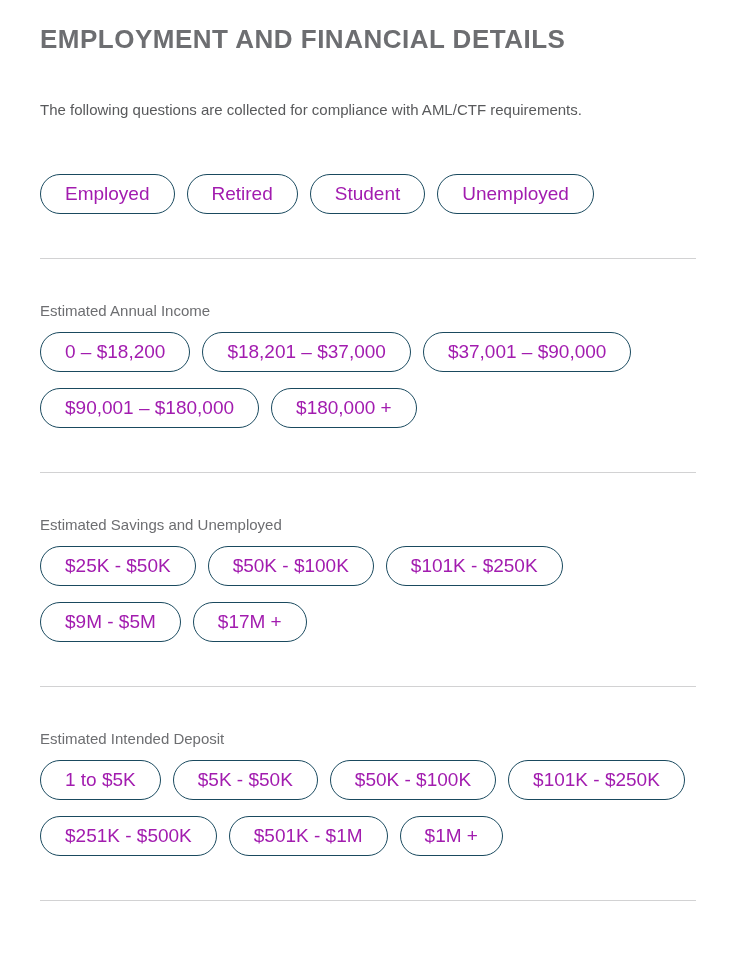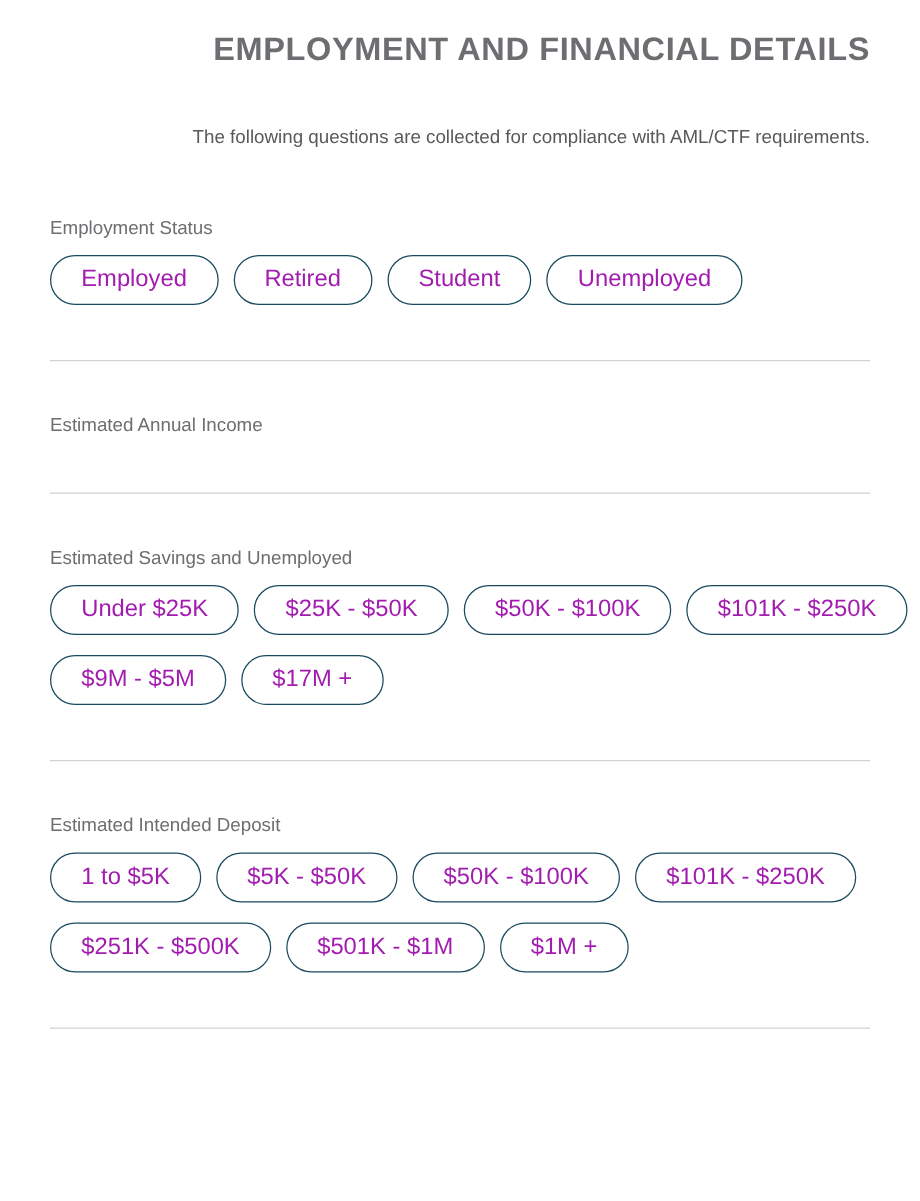--- a/index.html
+++ b/index.html
@@ -13,7 +13,7 @@
   .page { padding: 25px 40px 10px 40px; }
 
   .title {
-    text-align: right;
+    text-align: left;
     font-size: 26px;
     font-weight: bold;
     letter-spacing: 0.5px;

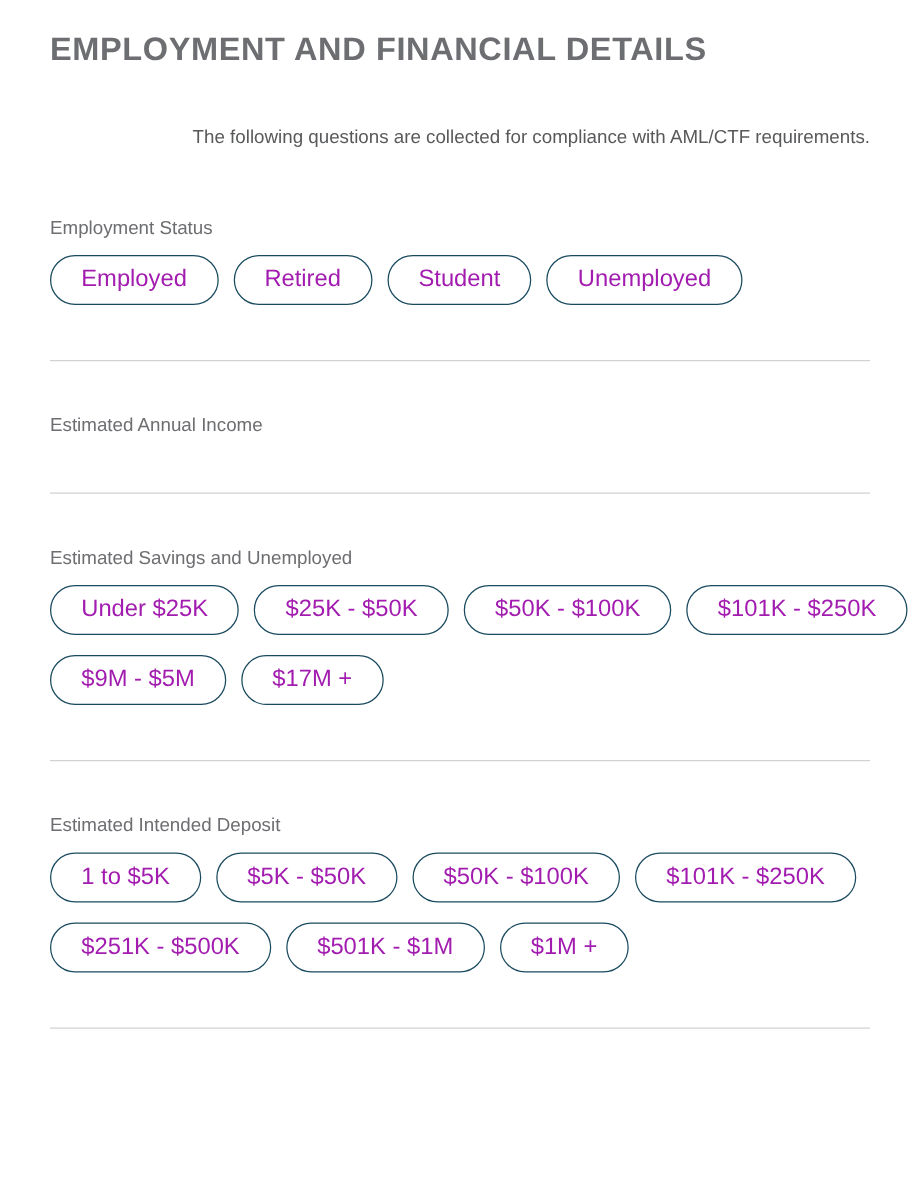--- a/index.html
+++ b/index.html
@@ -21,7 +21,7 @@
     line-height: 1.15;
   }
   .subtitle {
-    text-align: right;
+    text-align: left;
     font-size: 15px;
     color: #58595b;
     margin-top: 46px;

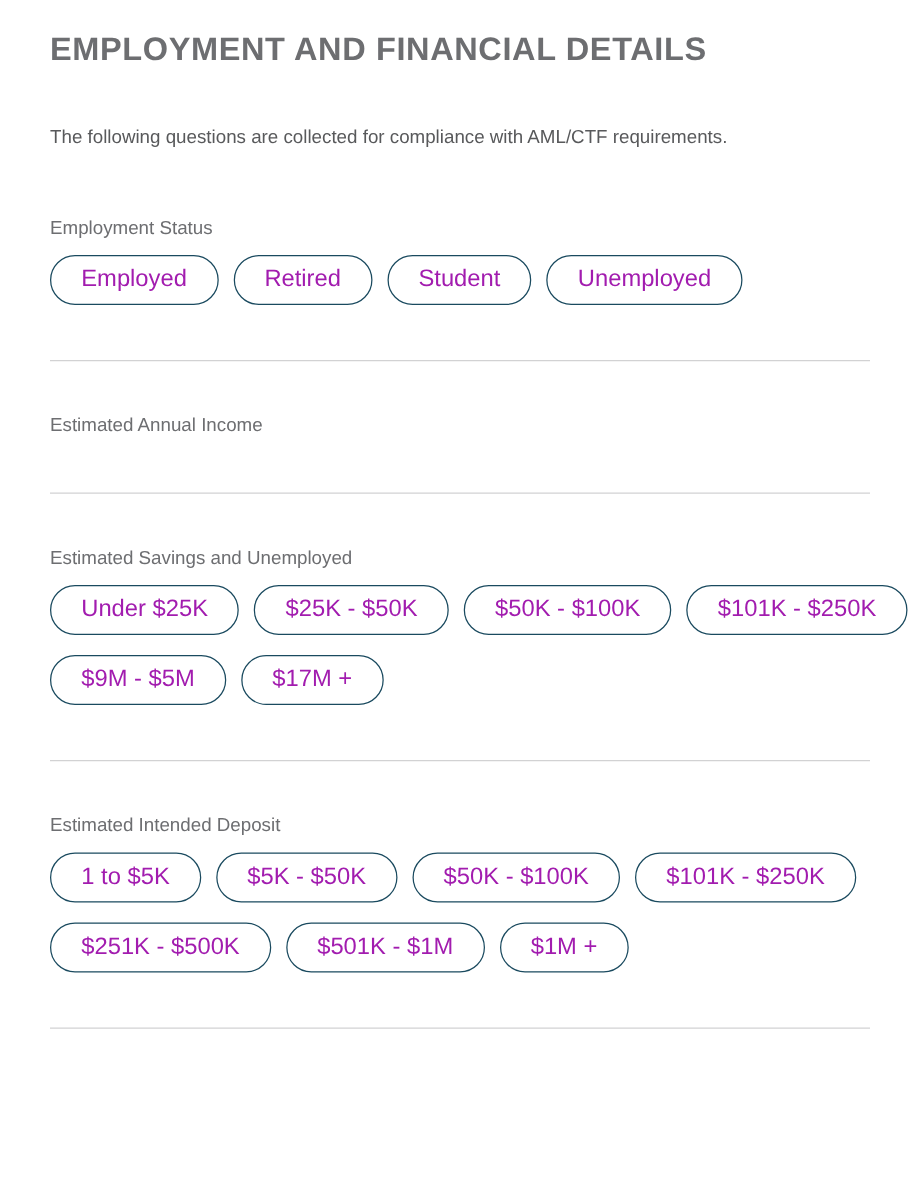--- a/index.html
+++ b/index.html
@@ -72,7 +72,6 @@
   <p class="subtitle">The following questions are collected for compliance with AML/CTF requirements.</p>
   <div class="sections" id="sections">
       <section class="section">
-        <div class="section-label">Employment Status</div>
         <div class="chip-row">
           <button type="button" class="chip">Employed</button>
           <button type="button" class="chip">Retired</button>

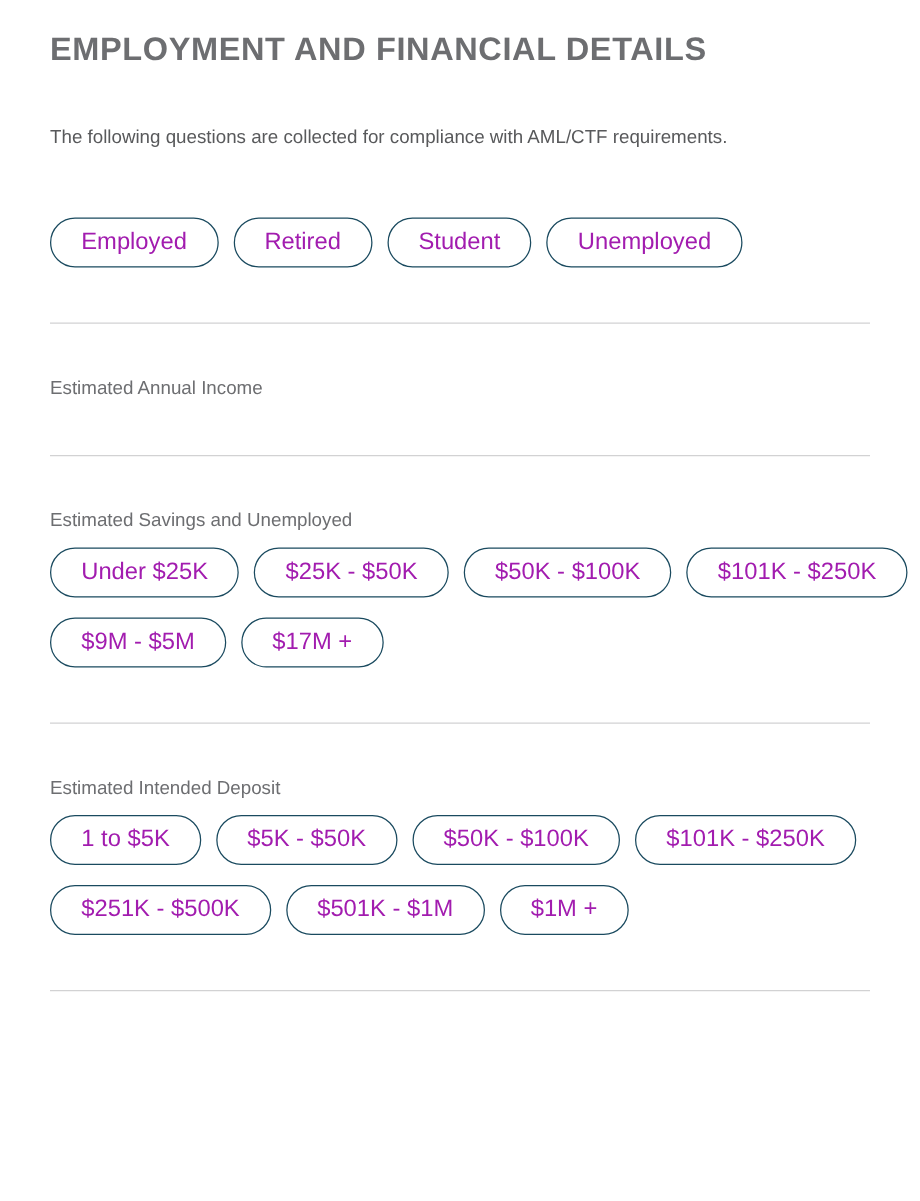--- a/index.html
+++ b/index.html
@@ -82,6 +82,11 @@
       <hr class="divider">
       <section class="section">
         <div class="section-label">Estimated Annual Income</div>
+        <div class="chip-row">
+          <button type="button" class="chip">0 – $18,200</button>
+          <button type="button" class="chip">$18,201 – $37,000</button>
+          <button type="button" class="chip">$37,001 – $90,000</button>
+        </div>
       </section>
       <hr class="divider">
       <section class="section">

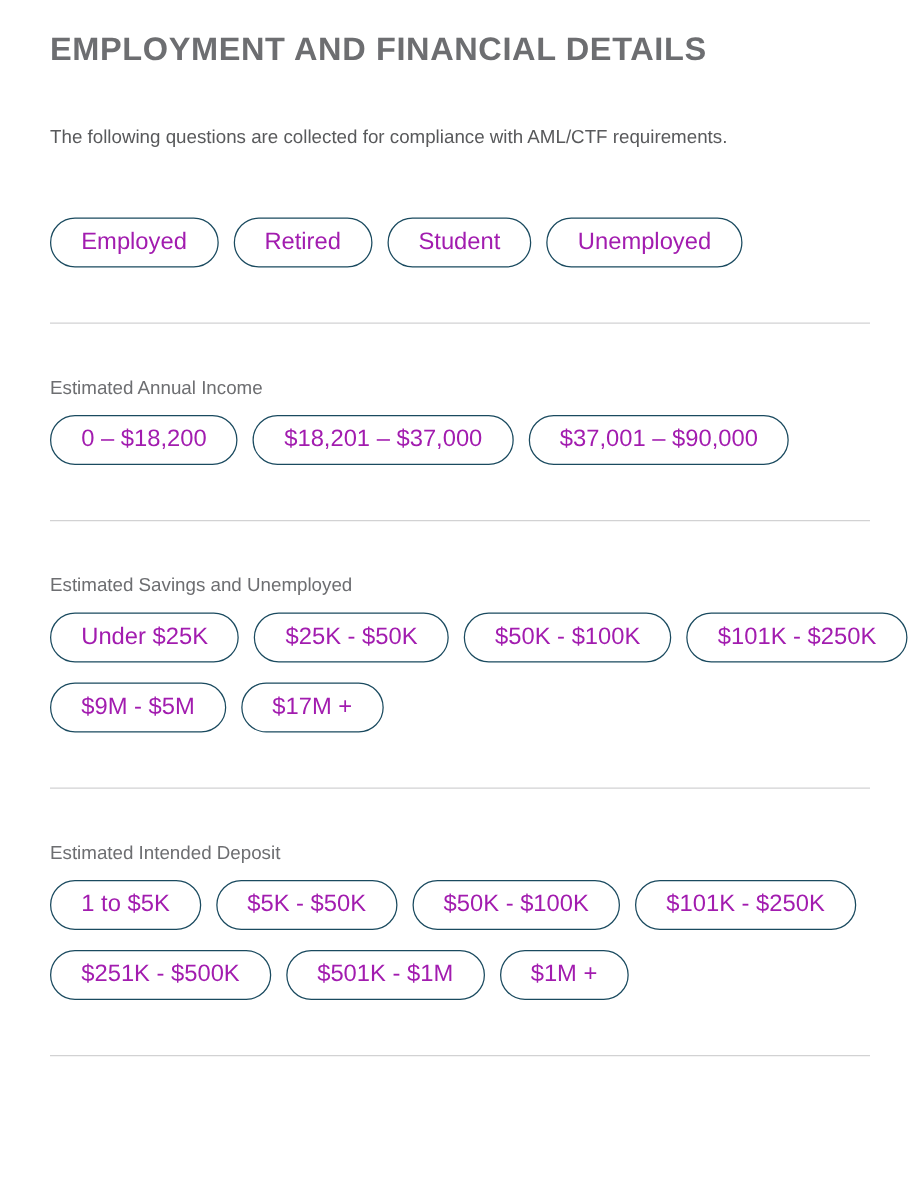--- a/index.html
+++ b/index.html
@@ -87,6 +87,10 @@
           <button type="button" class="chip">$18,201 – $37,000</button>
           <button type="button" class="chip">$37,001 – $90,000</button>
         </div>
+        <div class="chip-row">
+          <button type="button" class="chip">$90,001 – $180,000</button>
+          <button type="button" class="chip">$180,000 +</button>
+        </div>
       </section>
       <hr class="divider">
       <section class="section">

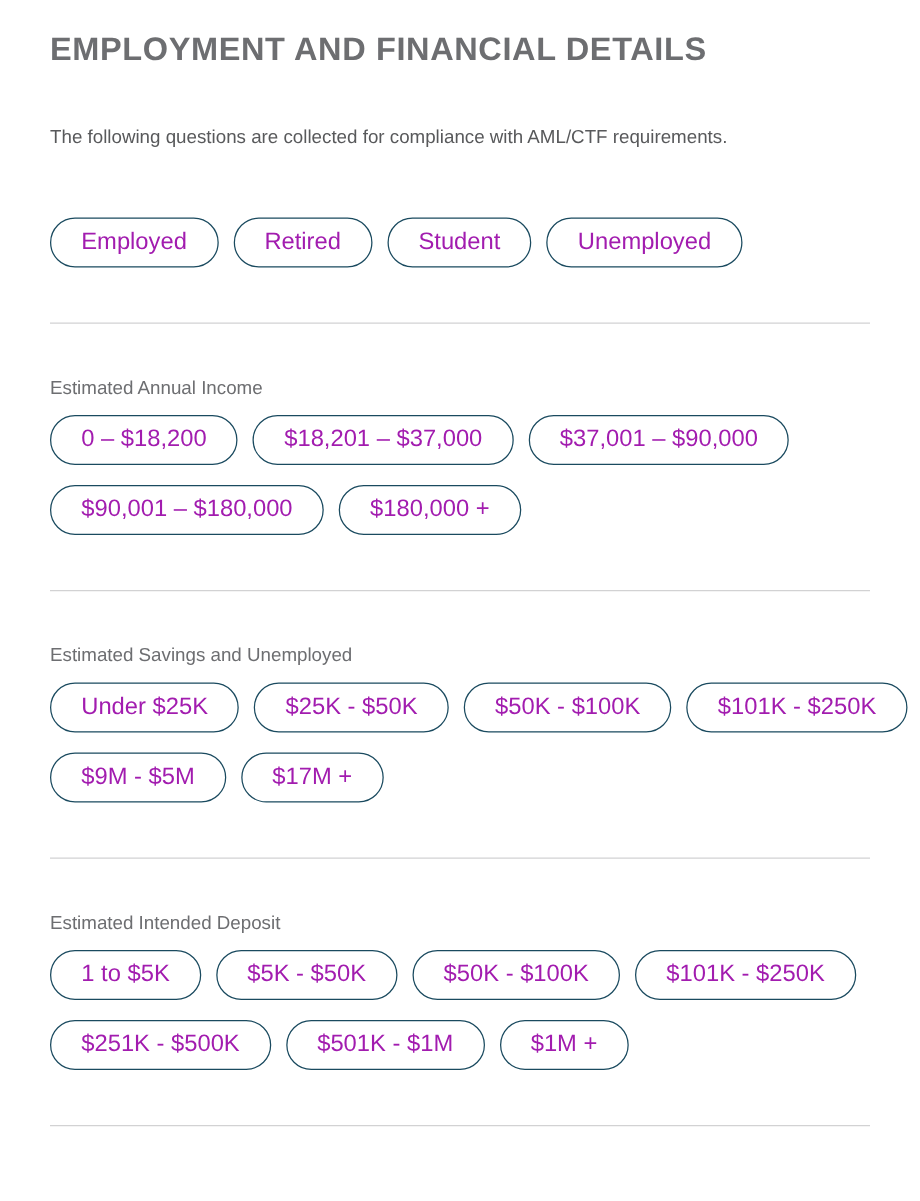--- a/index.html
+++ b/index.html
@@ -96,7 +96,6 @@
       <section class="section">
         <div class="section-label">Estimated Savings and Unemployed</div>
         <div class="chip-row">
-          <button type="button" class="chip">Under $25K</button>
           <button type="button" class="chip">$25K - $50K</button>
           <button type="button" class="chip">$50K - $100K</button>
           <button type="button" class="chip">$101K - $250K</button>

